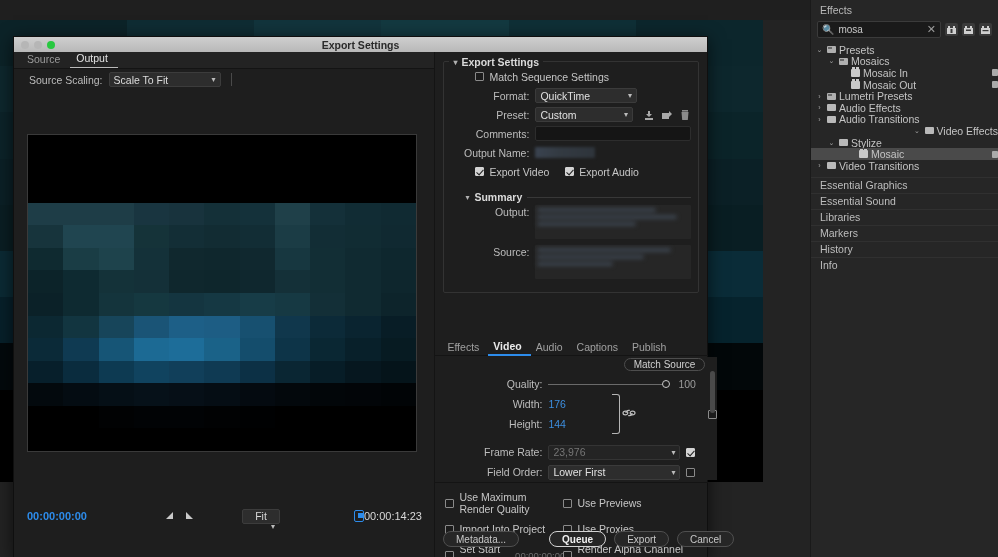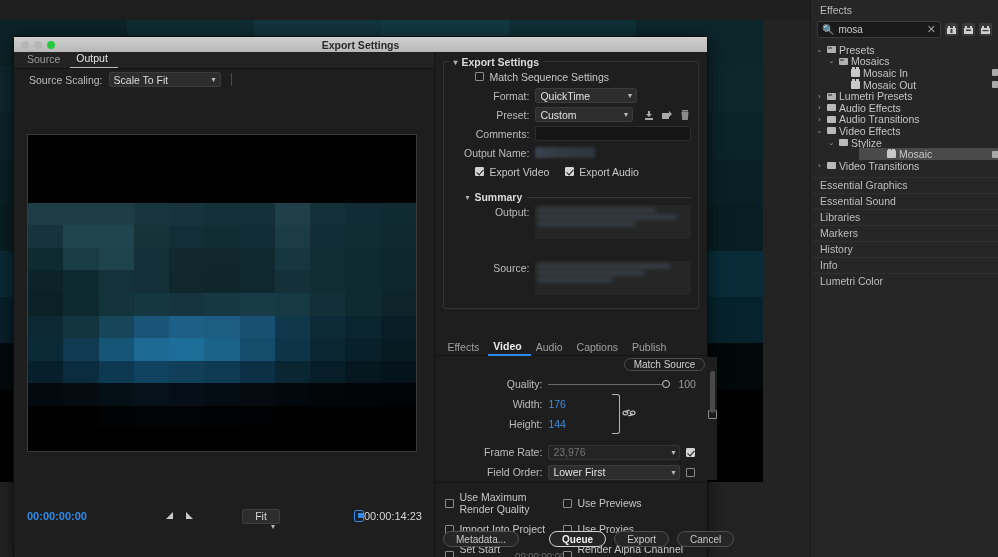--- a/index.html
+++ b/index.html
@@ -394,7 +394,7 @@
           <span class="folder-ic"></span>
           <span>Audio Transitions</span>
         </div>
-        <div class="tree-row" style="padding-left: 4px;">
+        <div class="tree-row" style="padding-left: 4px; justify-content: flex-end;">
           <span class="twisty">⌄</span>
           <span class="folder-ic"></span>
           <span>Video Effects</span>

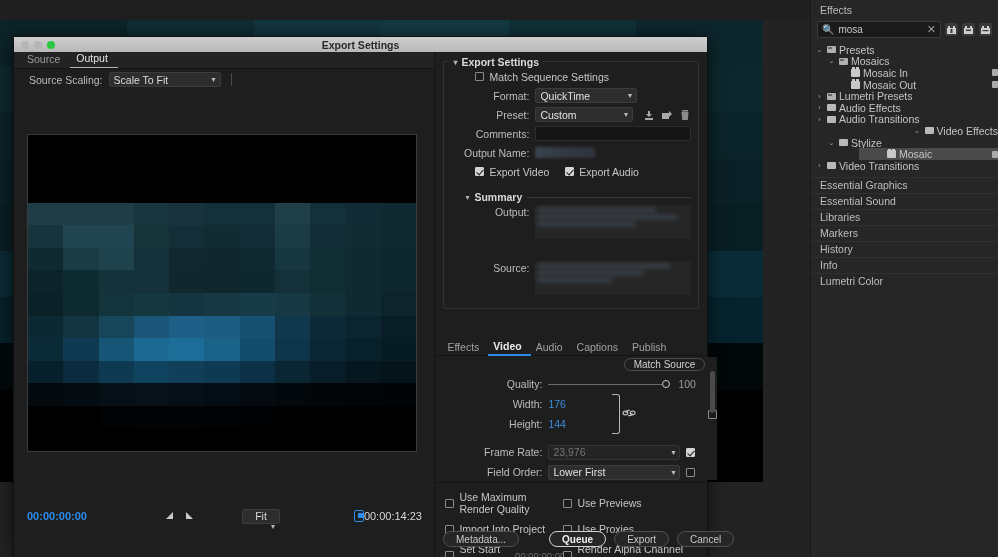--- a/index.html
+++ b/index.html
@@ -404,7 +404,7 @@
           <span class="folder-ic"></span>
           <span>Stylize</span>
         </div>
-        <div class="tree-row sel" style="padding-left: 16px; margin-left: 48px;">
+        <div class="tree-row sel" style="padding-left: 36px;">
           <span class="twisty"></span>
           <span class="fx-ic"></span>
           <span>Mosaic</span>

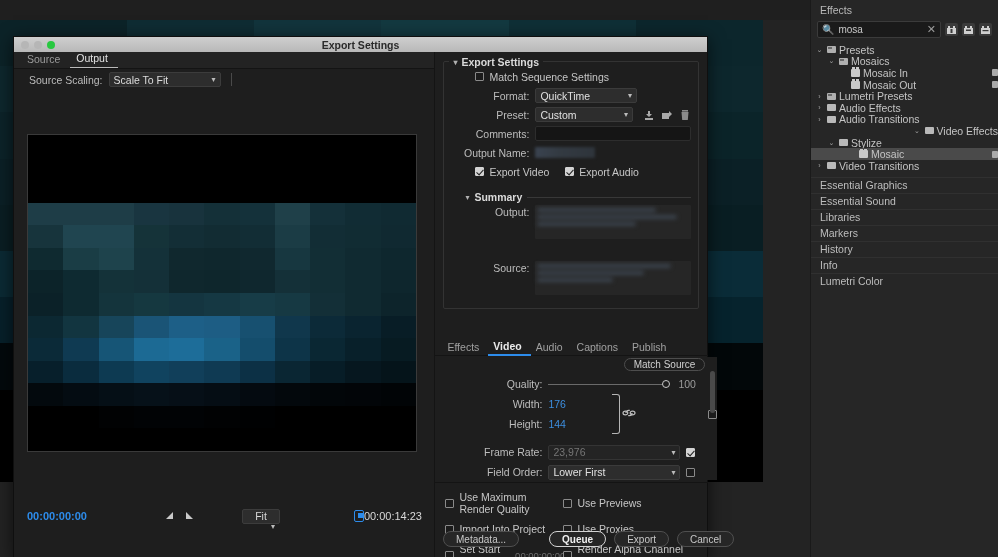--- a/index.html
+++ b/index.html
@@ -724,7 +724,7 @@
                 </div>
               </div>
             </div>
-            <div class="frow" style="height:38px;align-items:flex-start;margin-top:18px;">
+            <div class="frow" style="height:38px;align-items:flex-start;margin-top:2px;">
               <span class="flabel" style="padding-top:1px;">Source:</span>
               <div class="summary-box">
                 <div class="blur-lines">

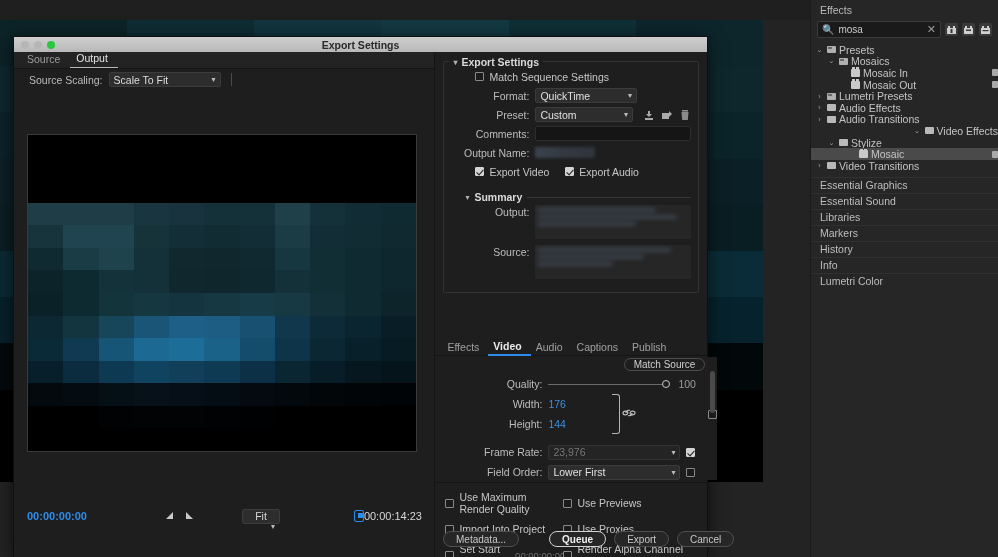--- a/index.html
+++ b/index.html
@@ -424,7 +424,6 @@
         <div class="plist-item">Markers</div>
         <div class="plist-item">History</div>
         <div class="plist-item">Info</div>
-        <div class="plist-item">Lumetri Color</div>
       </div>
   </div>
 

